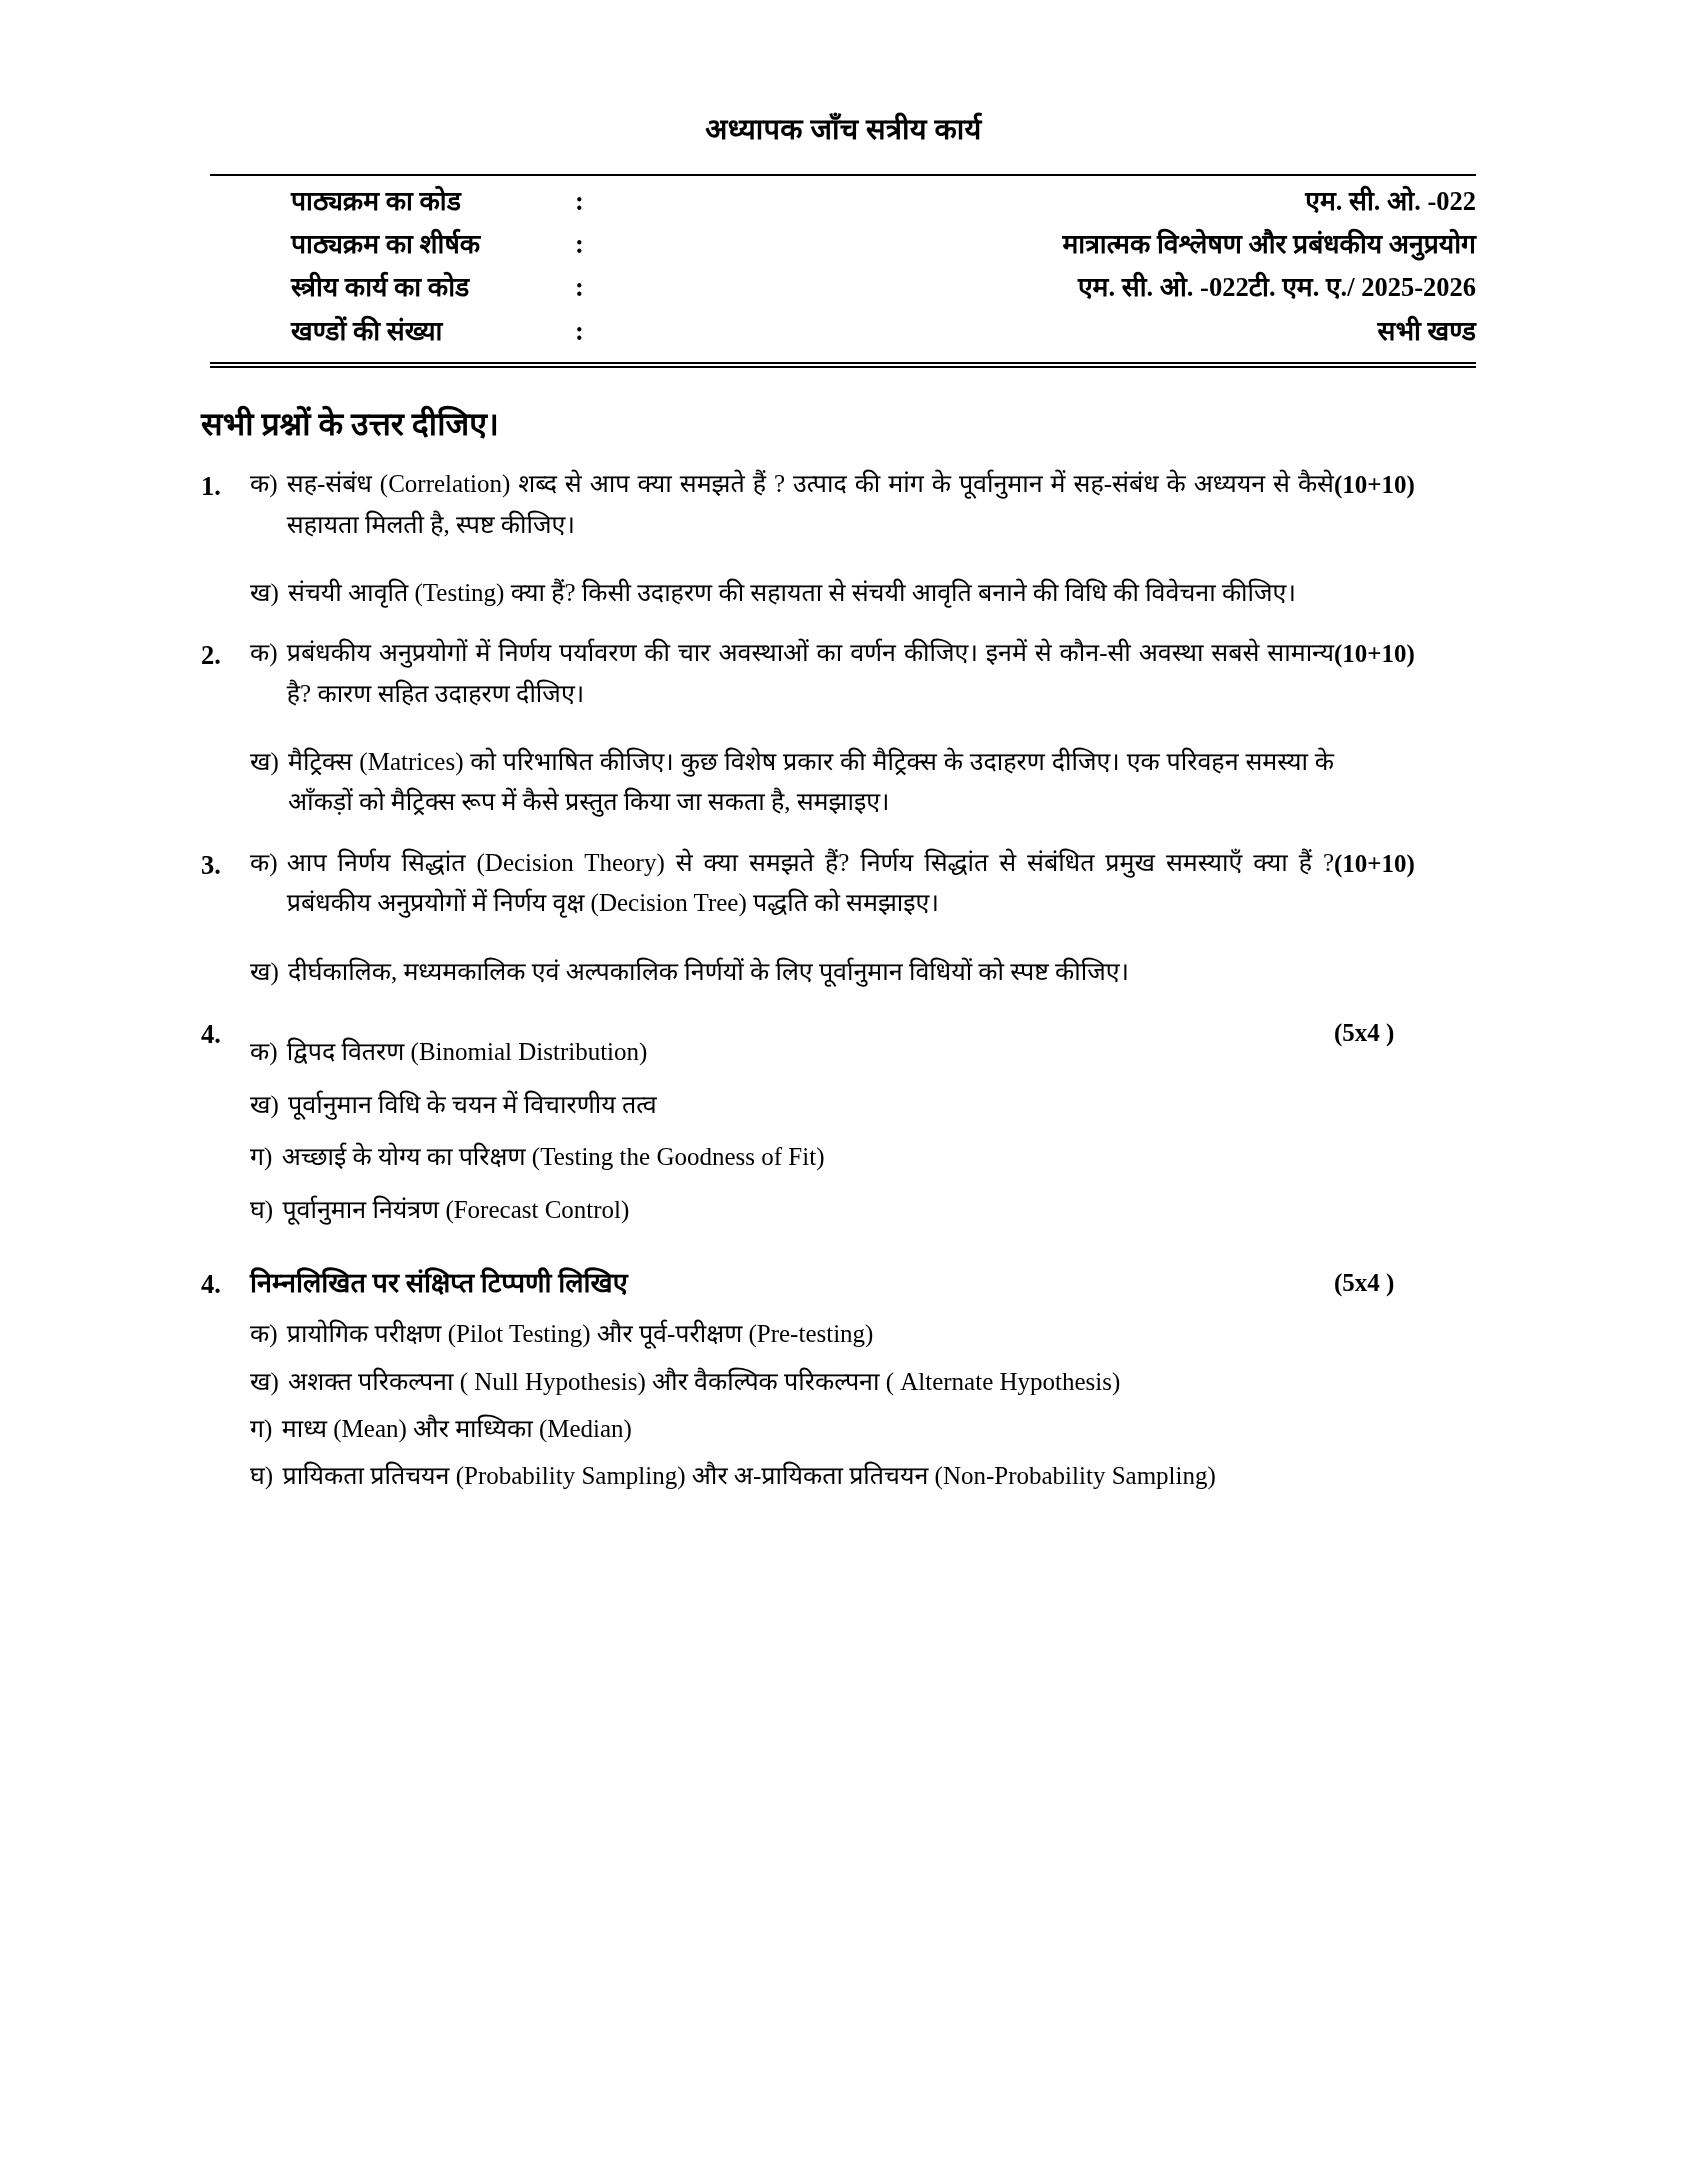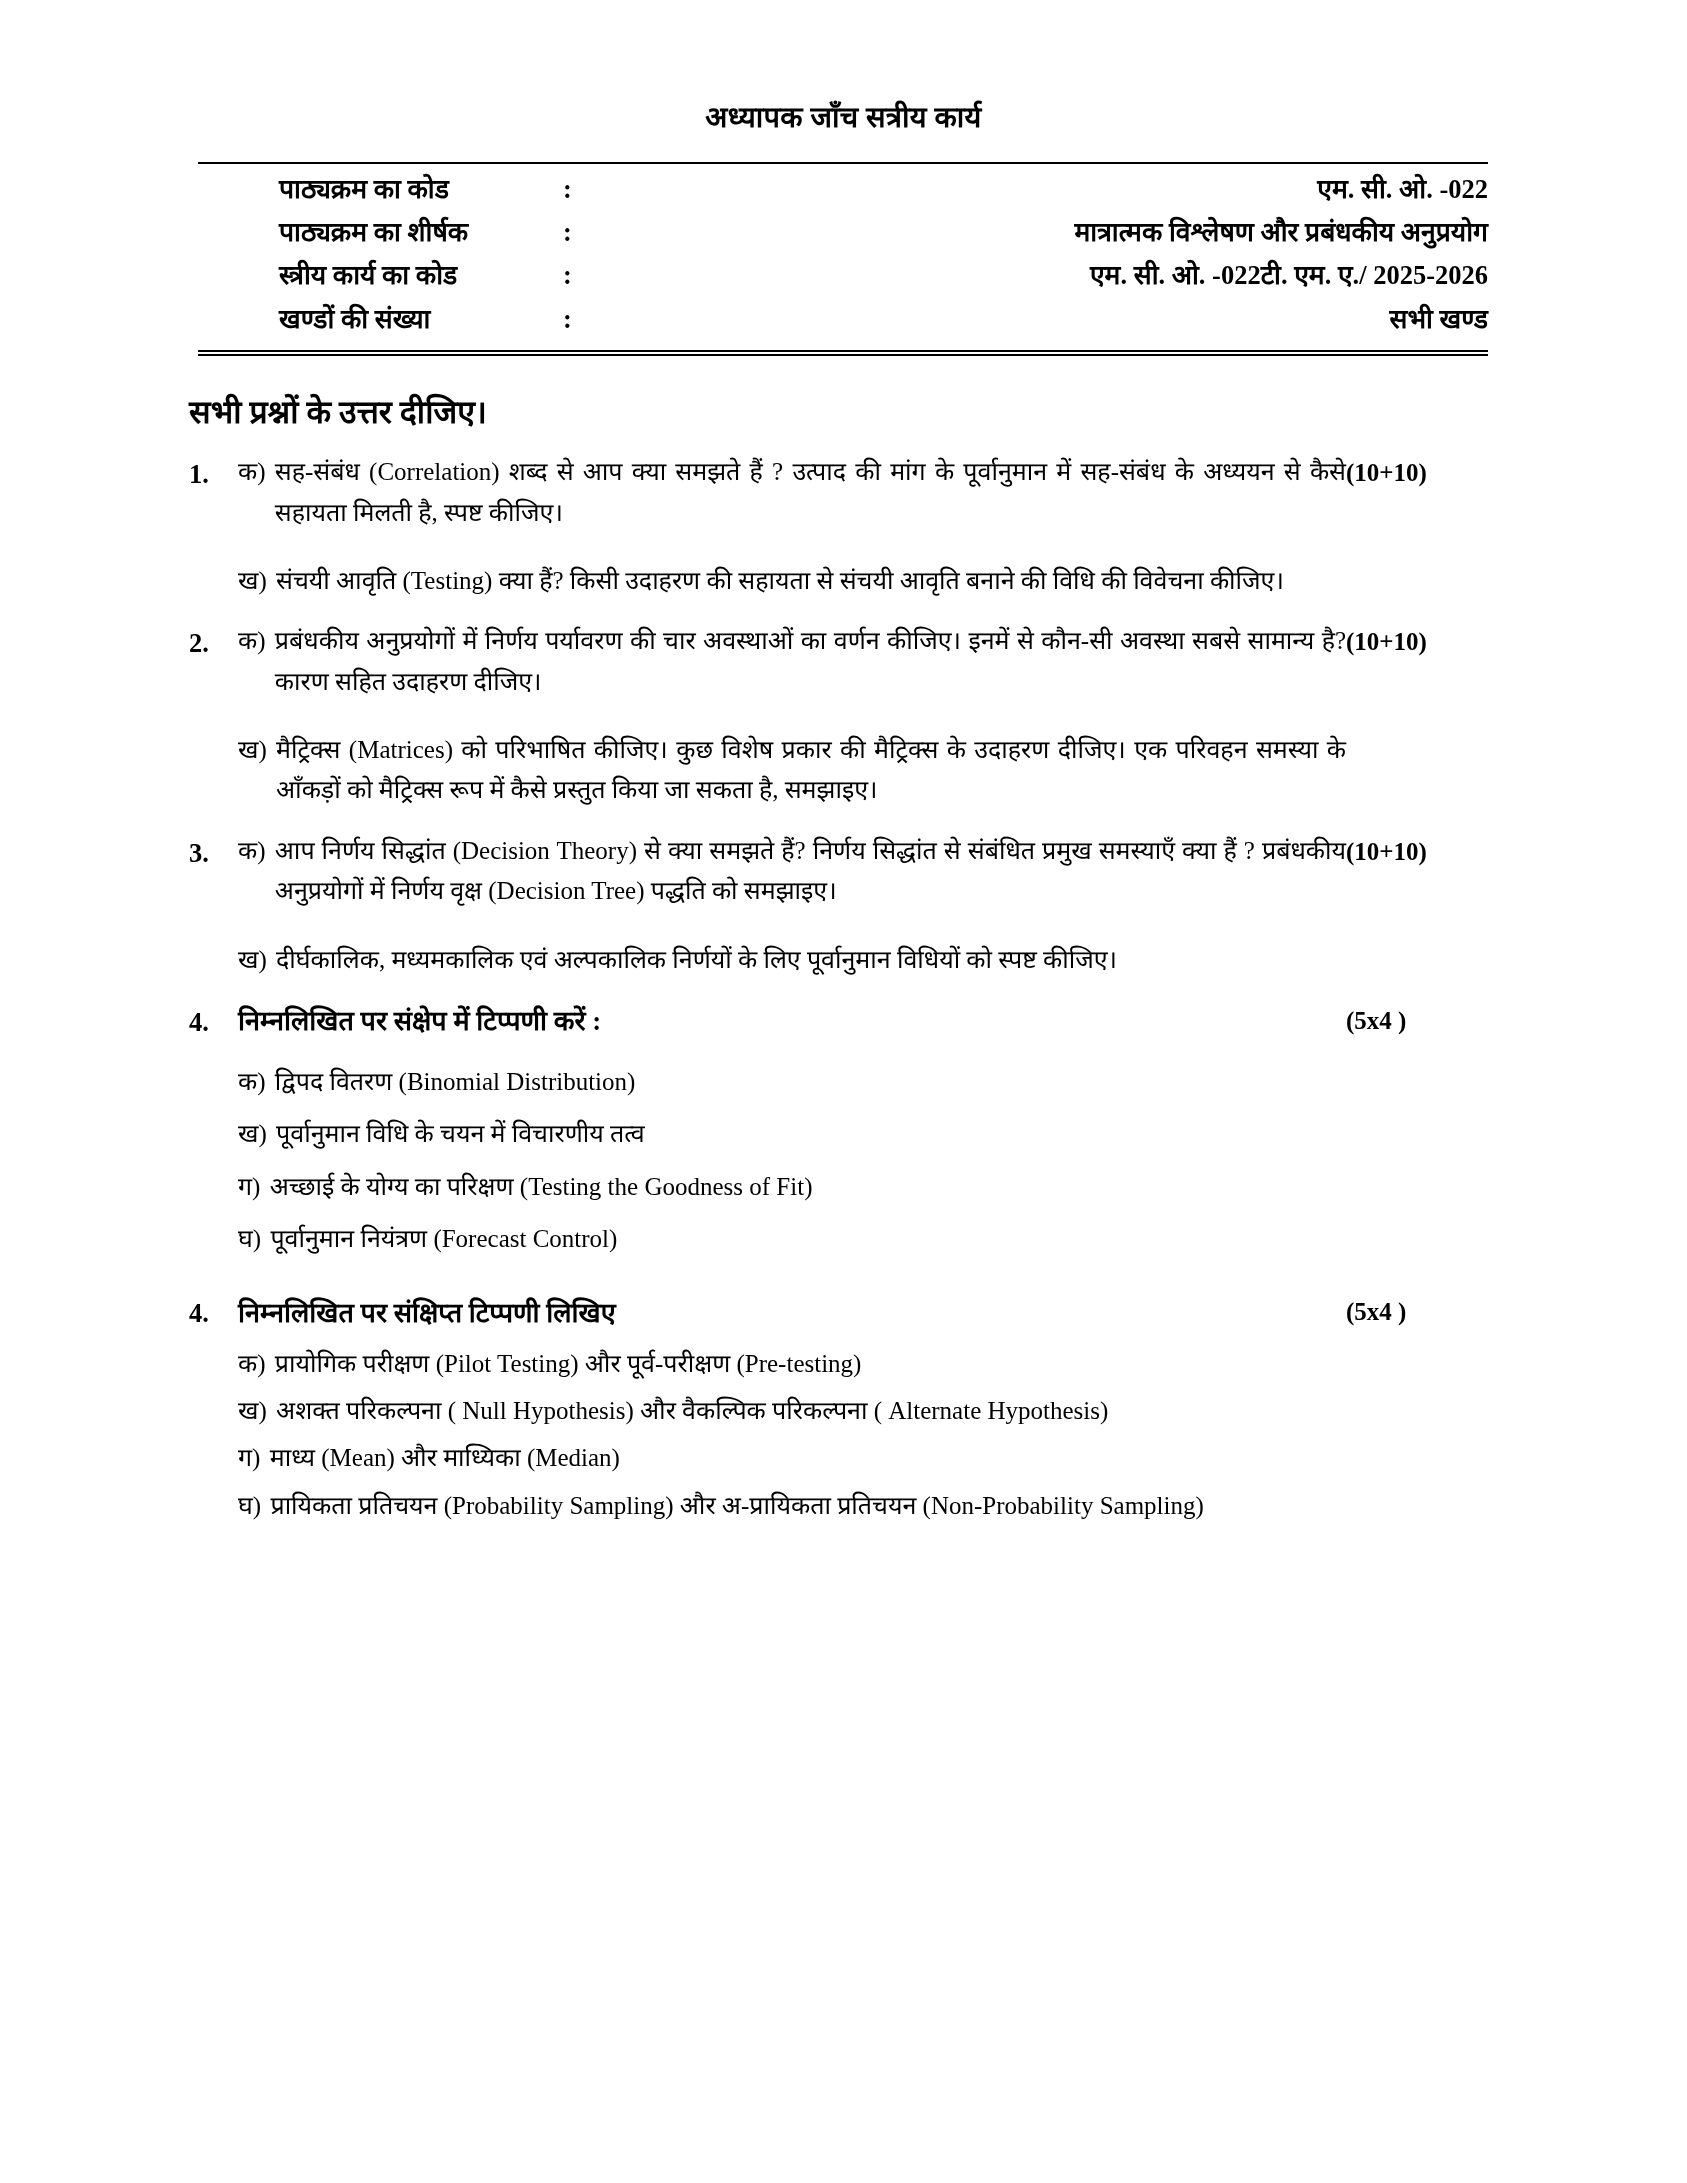--- a/index.html
+++ b/index.html
@@ -18,7 +18,7 @@
     height: 1907px;
     background: #ffffff;
     box-sizing: border-box;
-    padding: 4px;
+    padding: 16px;
     overflow: hidden;
   }
 

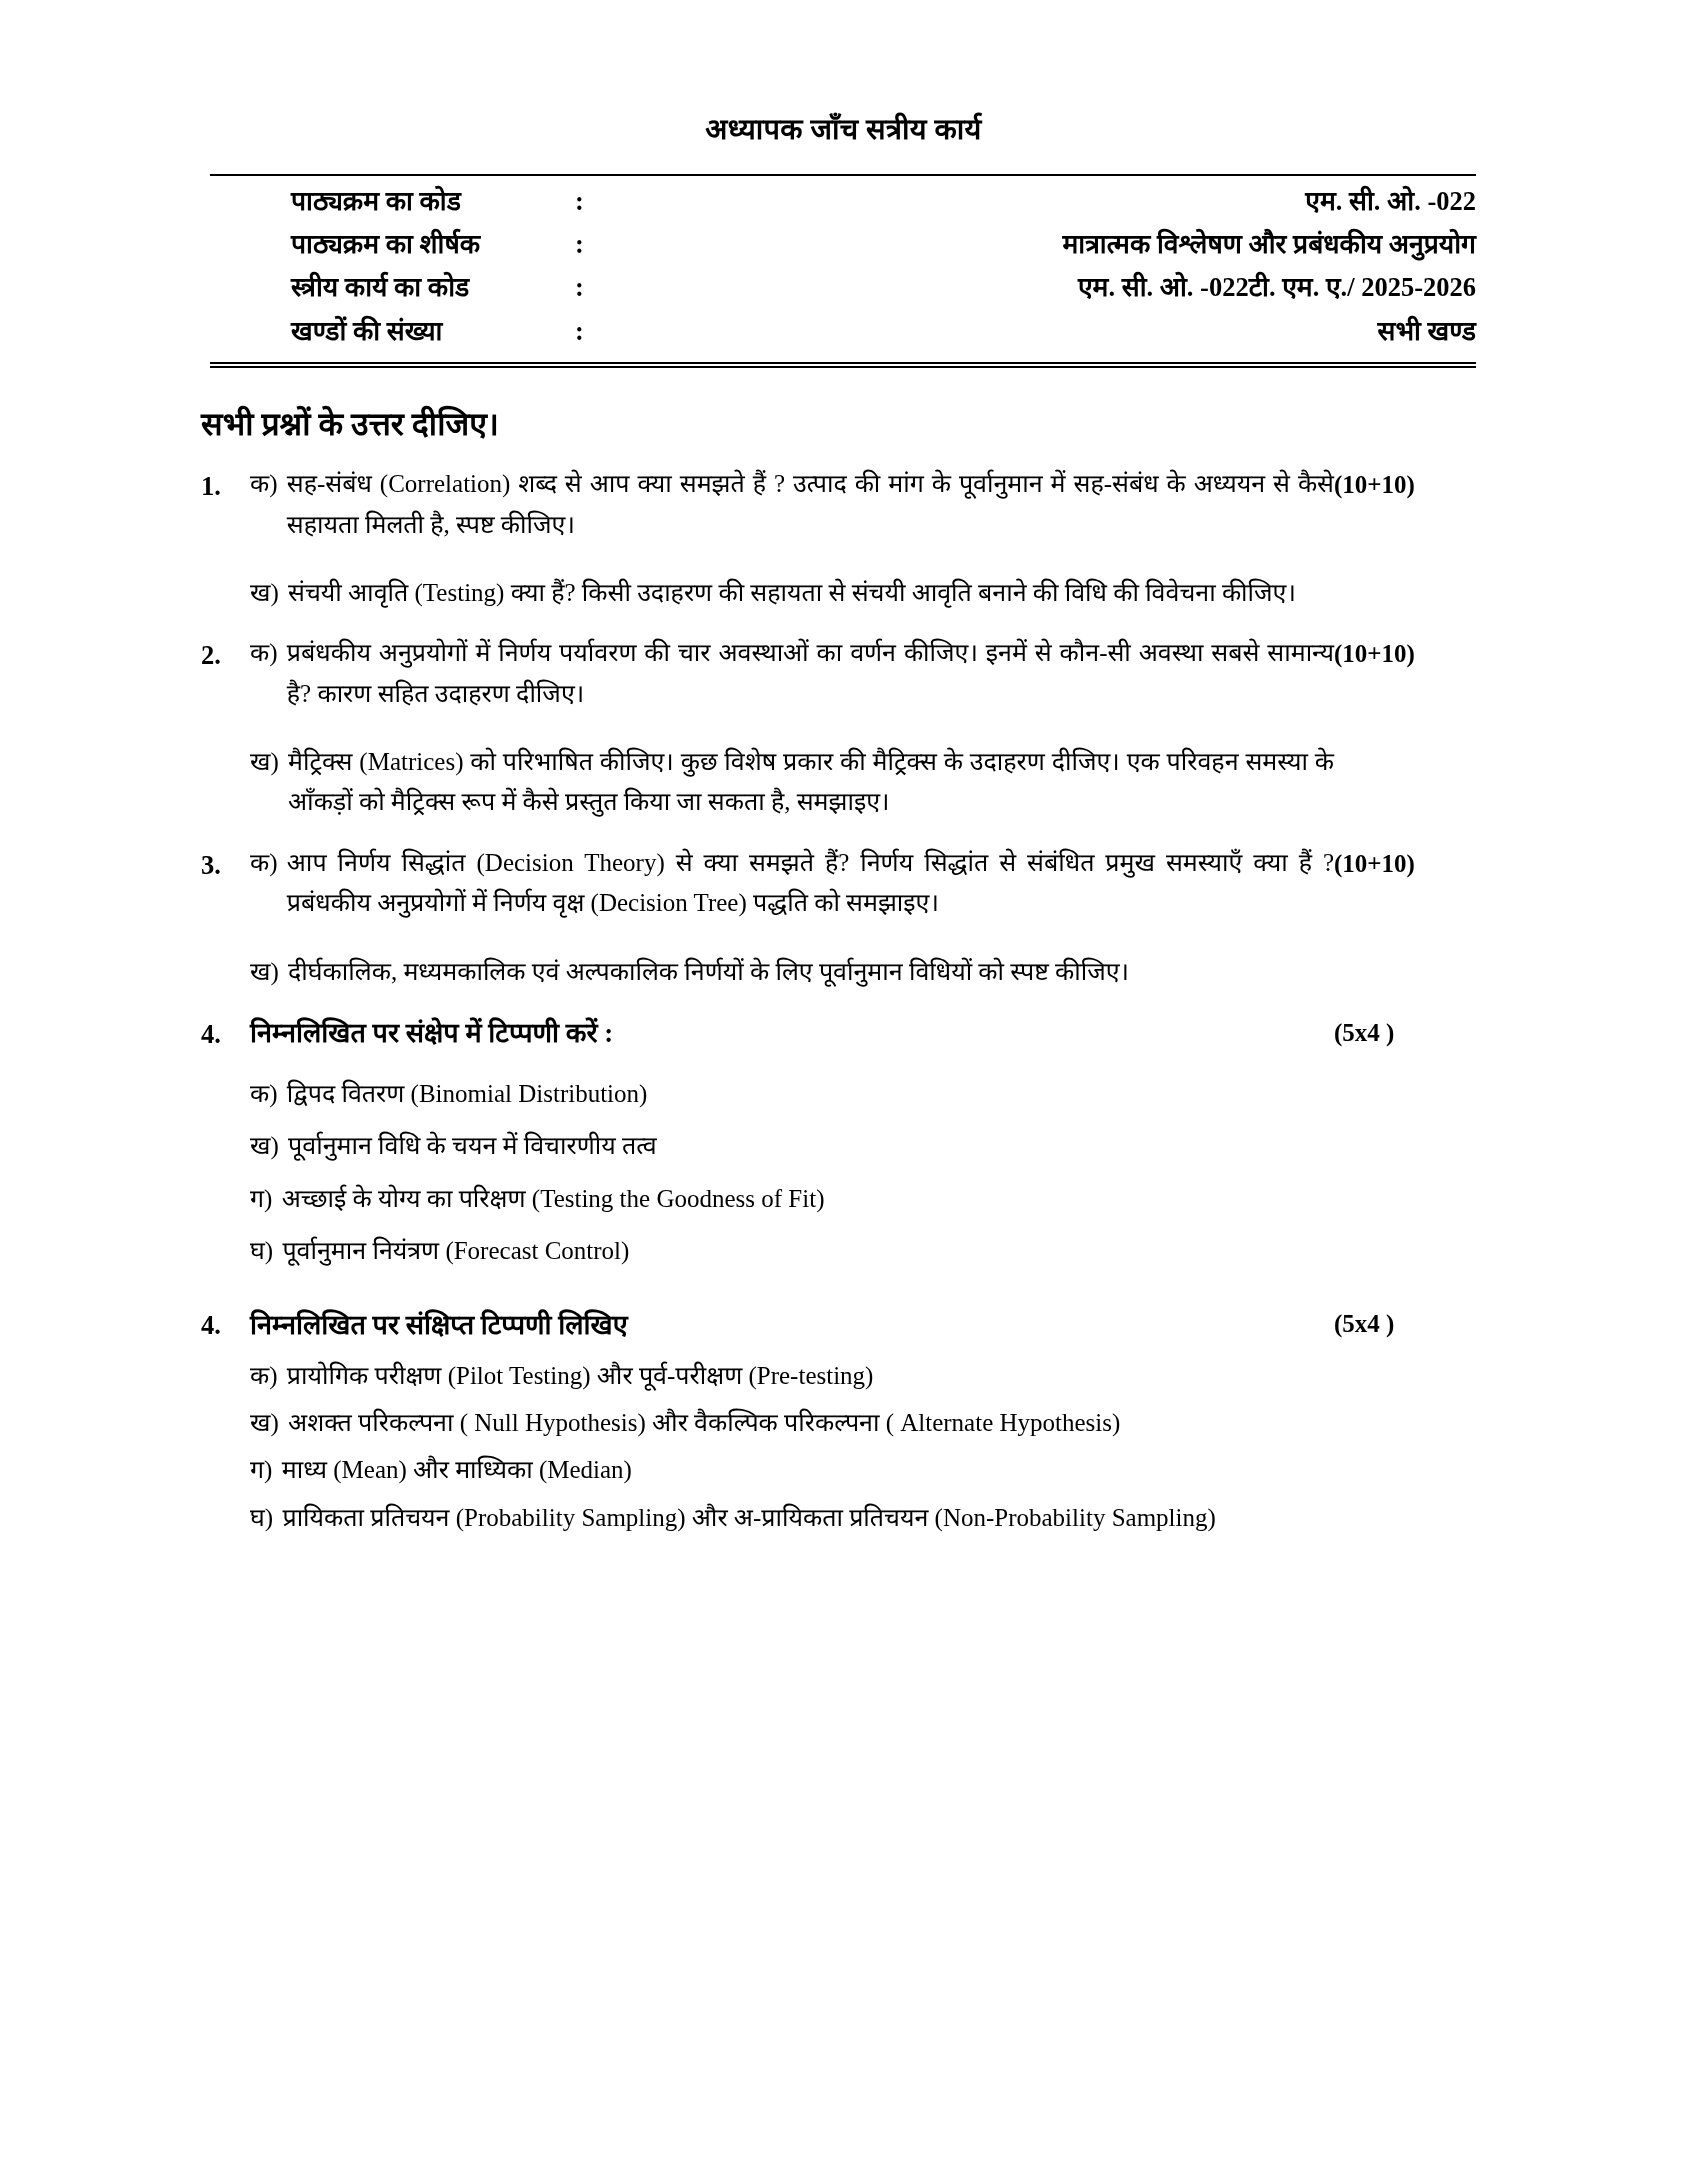--- a/index.html
+++ b/index.html
@@ -231,7 +231,6 @@
     <div class="question">
       <div class="q-num">4.</div>
       <div class="q-body tight">
-        <div class="q-heading">निम्नलिखित पर संक्षेप में टिप्पणी करें :</div>
         <div class="gap-md"></div>
         <div class="subitem">
           <span class="sub-label">क)</span>

